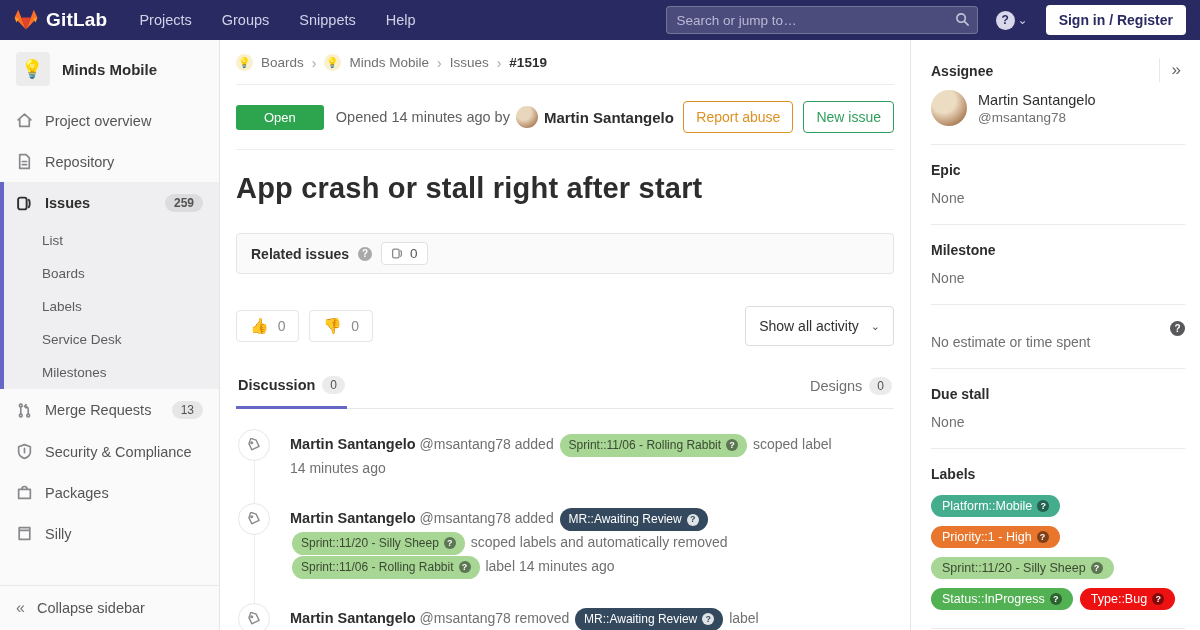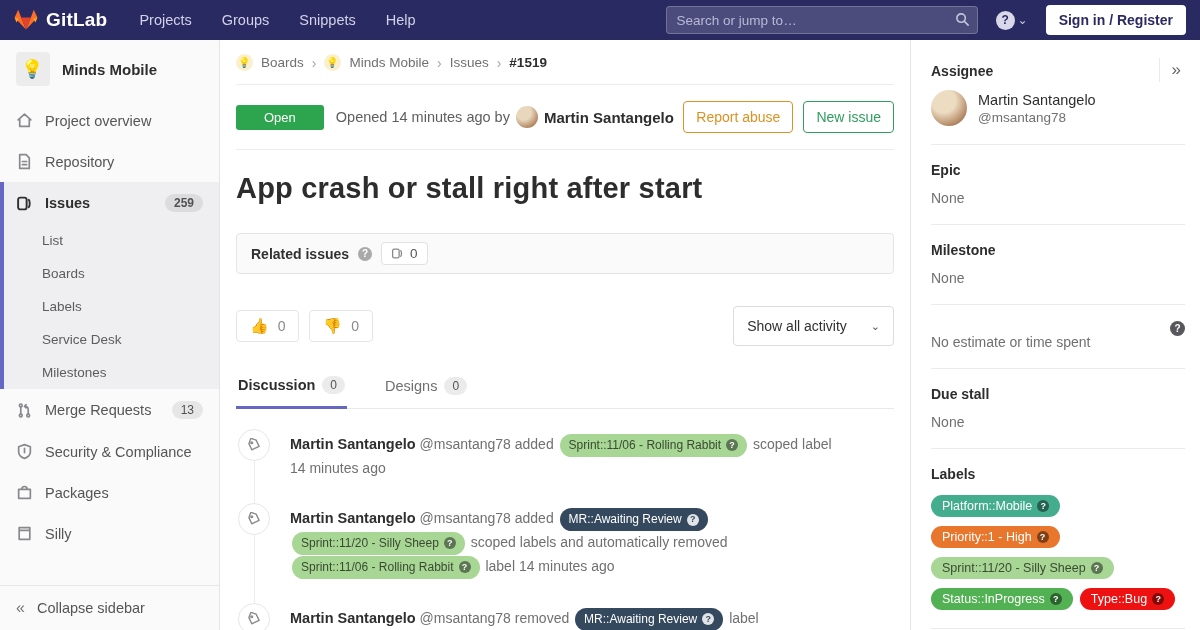--- a/index.html
+++ b/index.html
@@ -85,7 +85,7 @@
   .award-btn .emo { font-size:15px; }
   .award-btn .cnt { color:#8a8a8a; font-size:14px; }
   .filter-btn { margin-left:auto; border:1px solid #dcdcdc; background:#fff; border-radius:4px;
-    padding:11px 13px; font-size:14px; color:#303030; display:flex; align-items:center; gap:24px;
+    padding:11px 13px; font-size:14px; color:#303030; display:flex; align-items:center; gap:12px;
     cursor:pointer; font-family:inherit; }
   .filter-btn .chev { font-size:11px; color:#555; }
 

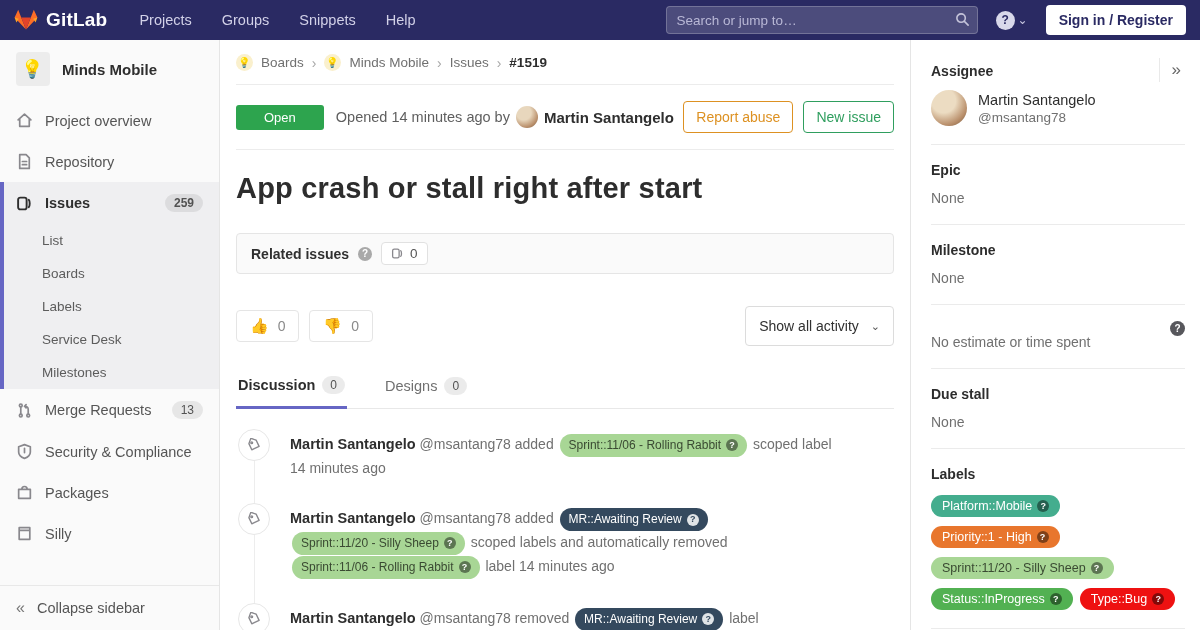--- a/index.html
+++ b/index.html
@@ -89,7 +89,7 @@
     cursor:pointer; font-family:inherit; }
   .filter-btn .chev { font-size:11px; color:#555; }
 
-  .tabs { margin-top:30px; border-bottom:1px solid #e8e8e8; display:flex; gap:36px; }
+  .tabs { margin-top:30px; border-bottom:1px solid #e8e8e8; display:flex; gap:28px;justify-content:space-between; }
   .tab { display:flex; align-items:center; gap:7px; padding:0 2px 12px; font-size:14.5px;
     color:#707070; cursor:pointer; }
   .tab.active { color:#2e2e2e; font-weight:700; border-bottom:3px solid #6666c4; margin-bottom:-1px; }

